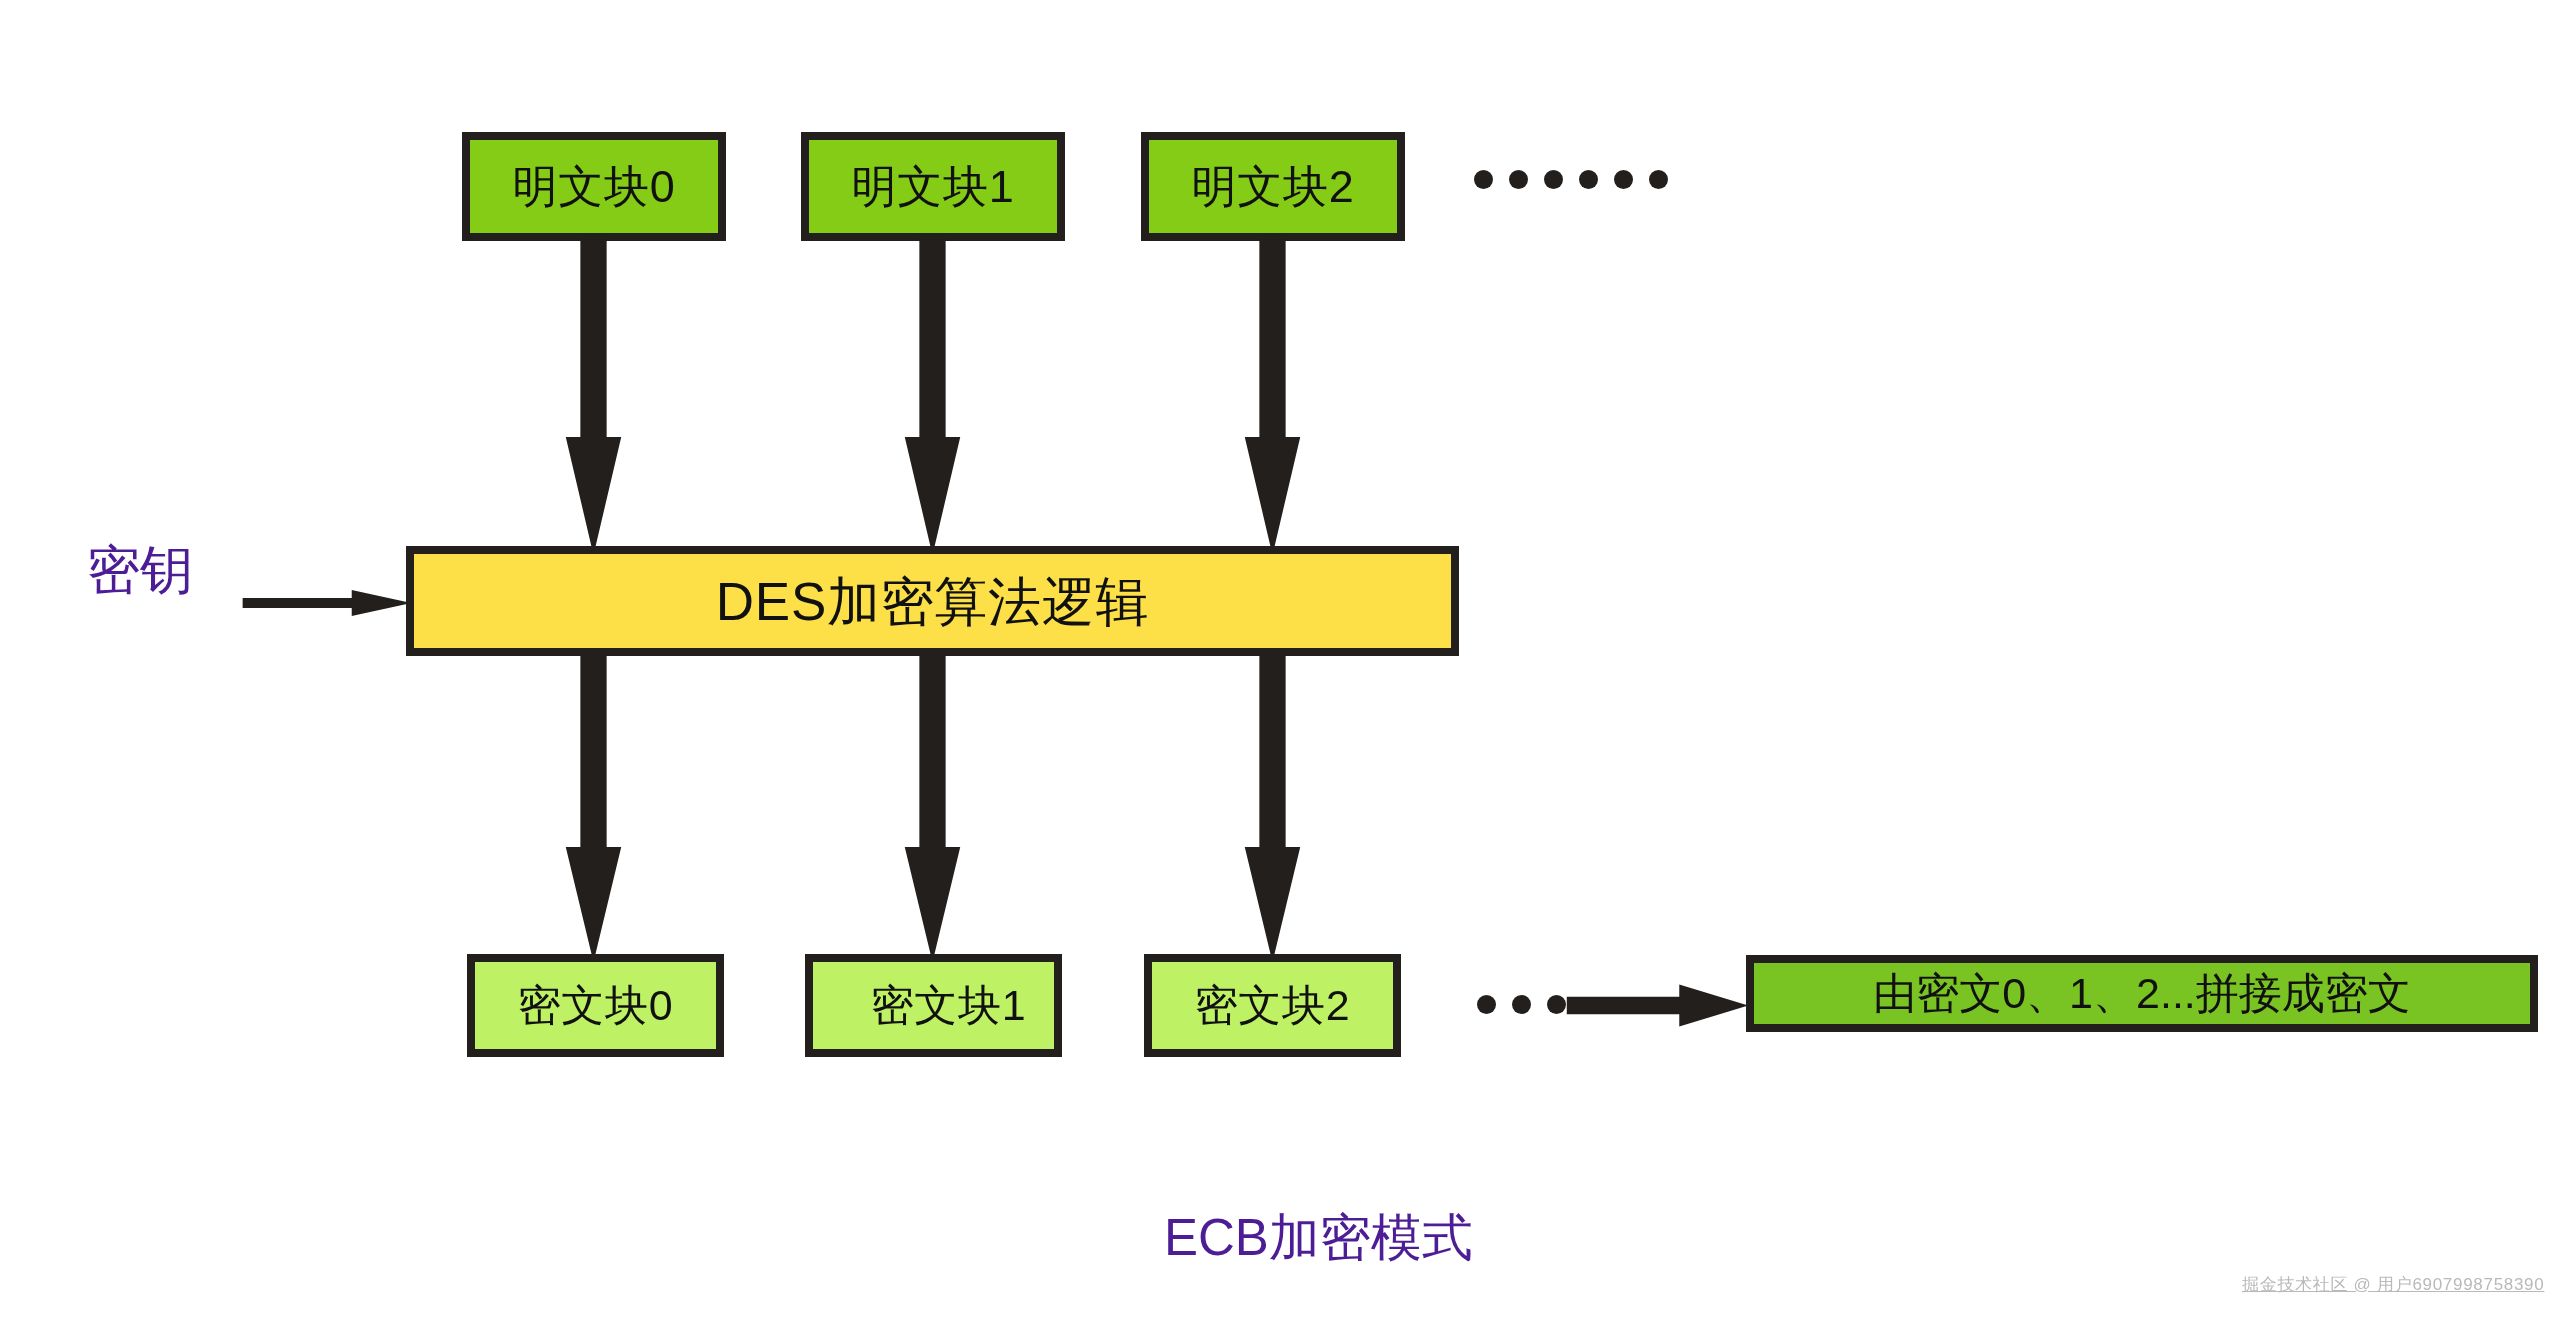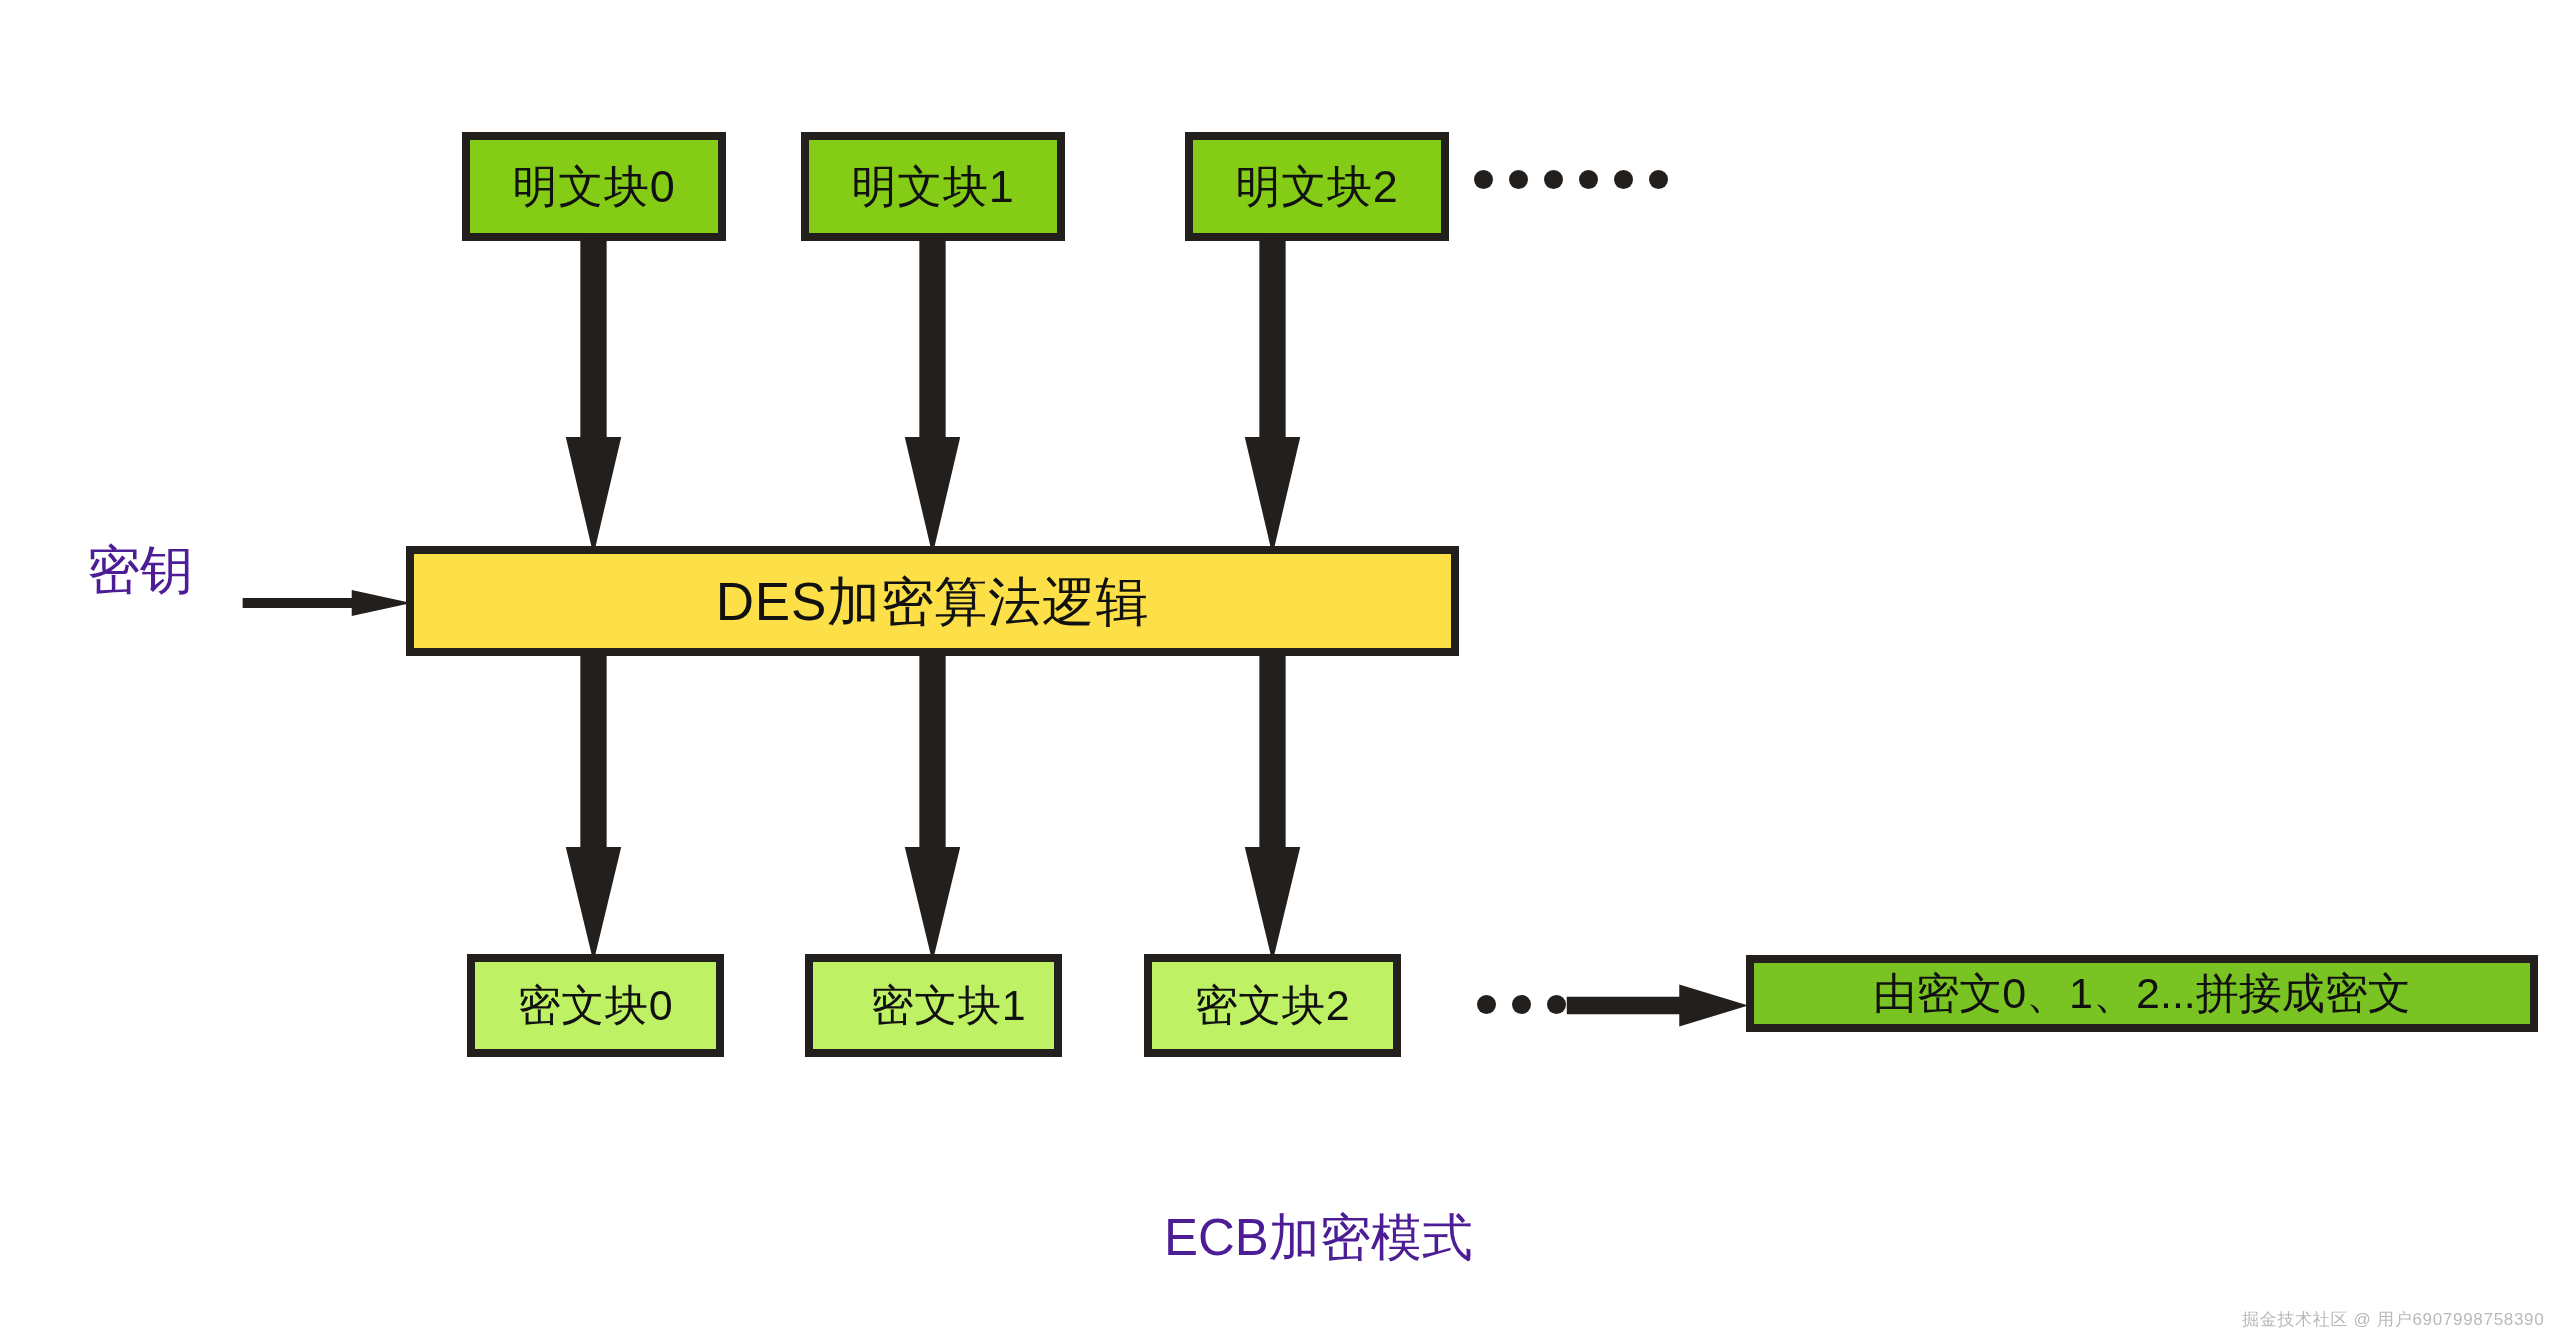--- a/index.html
+++ b/index.html
@@ -109,7 +109,7 @@
     <span>明文块1</span>
   </div>
 
-  <div class="nodebox plain-block" style="left:1141px; top:132px; width:264px; height:109px;margin-left:44px;">
+  <div class="nodebox plain-block" style="left:1141px; top:132px; width:264px; height:109px;">
     <span>明文块2</span>
   </div>
 

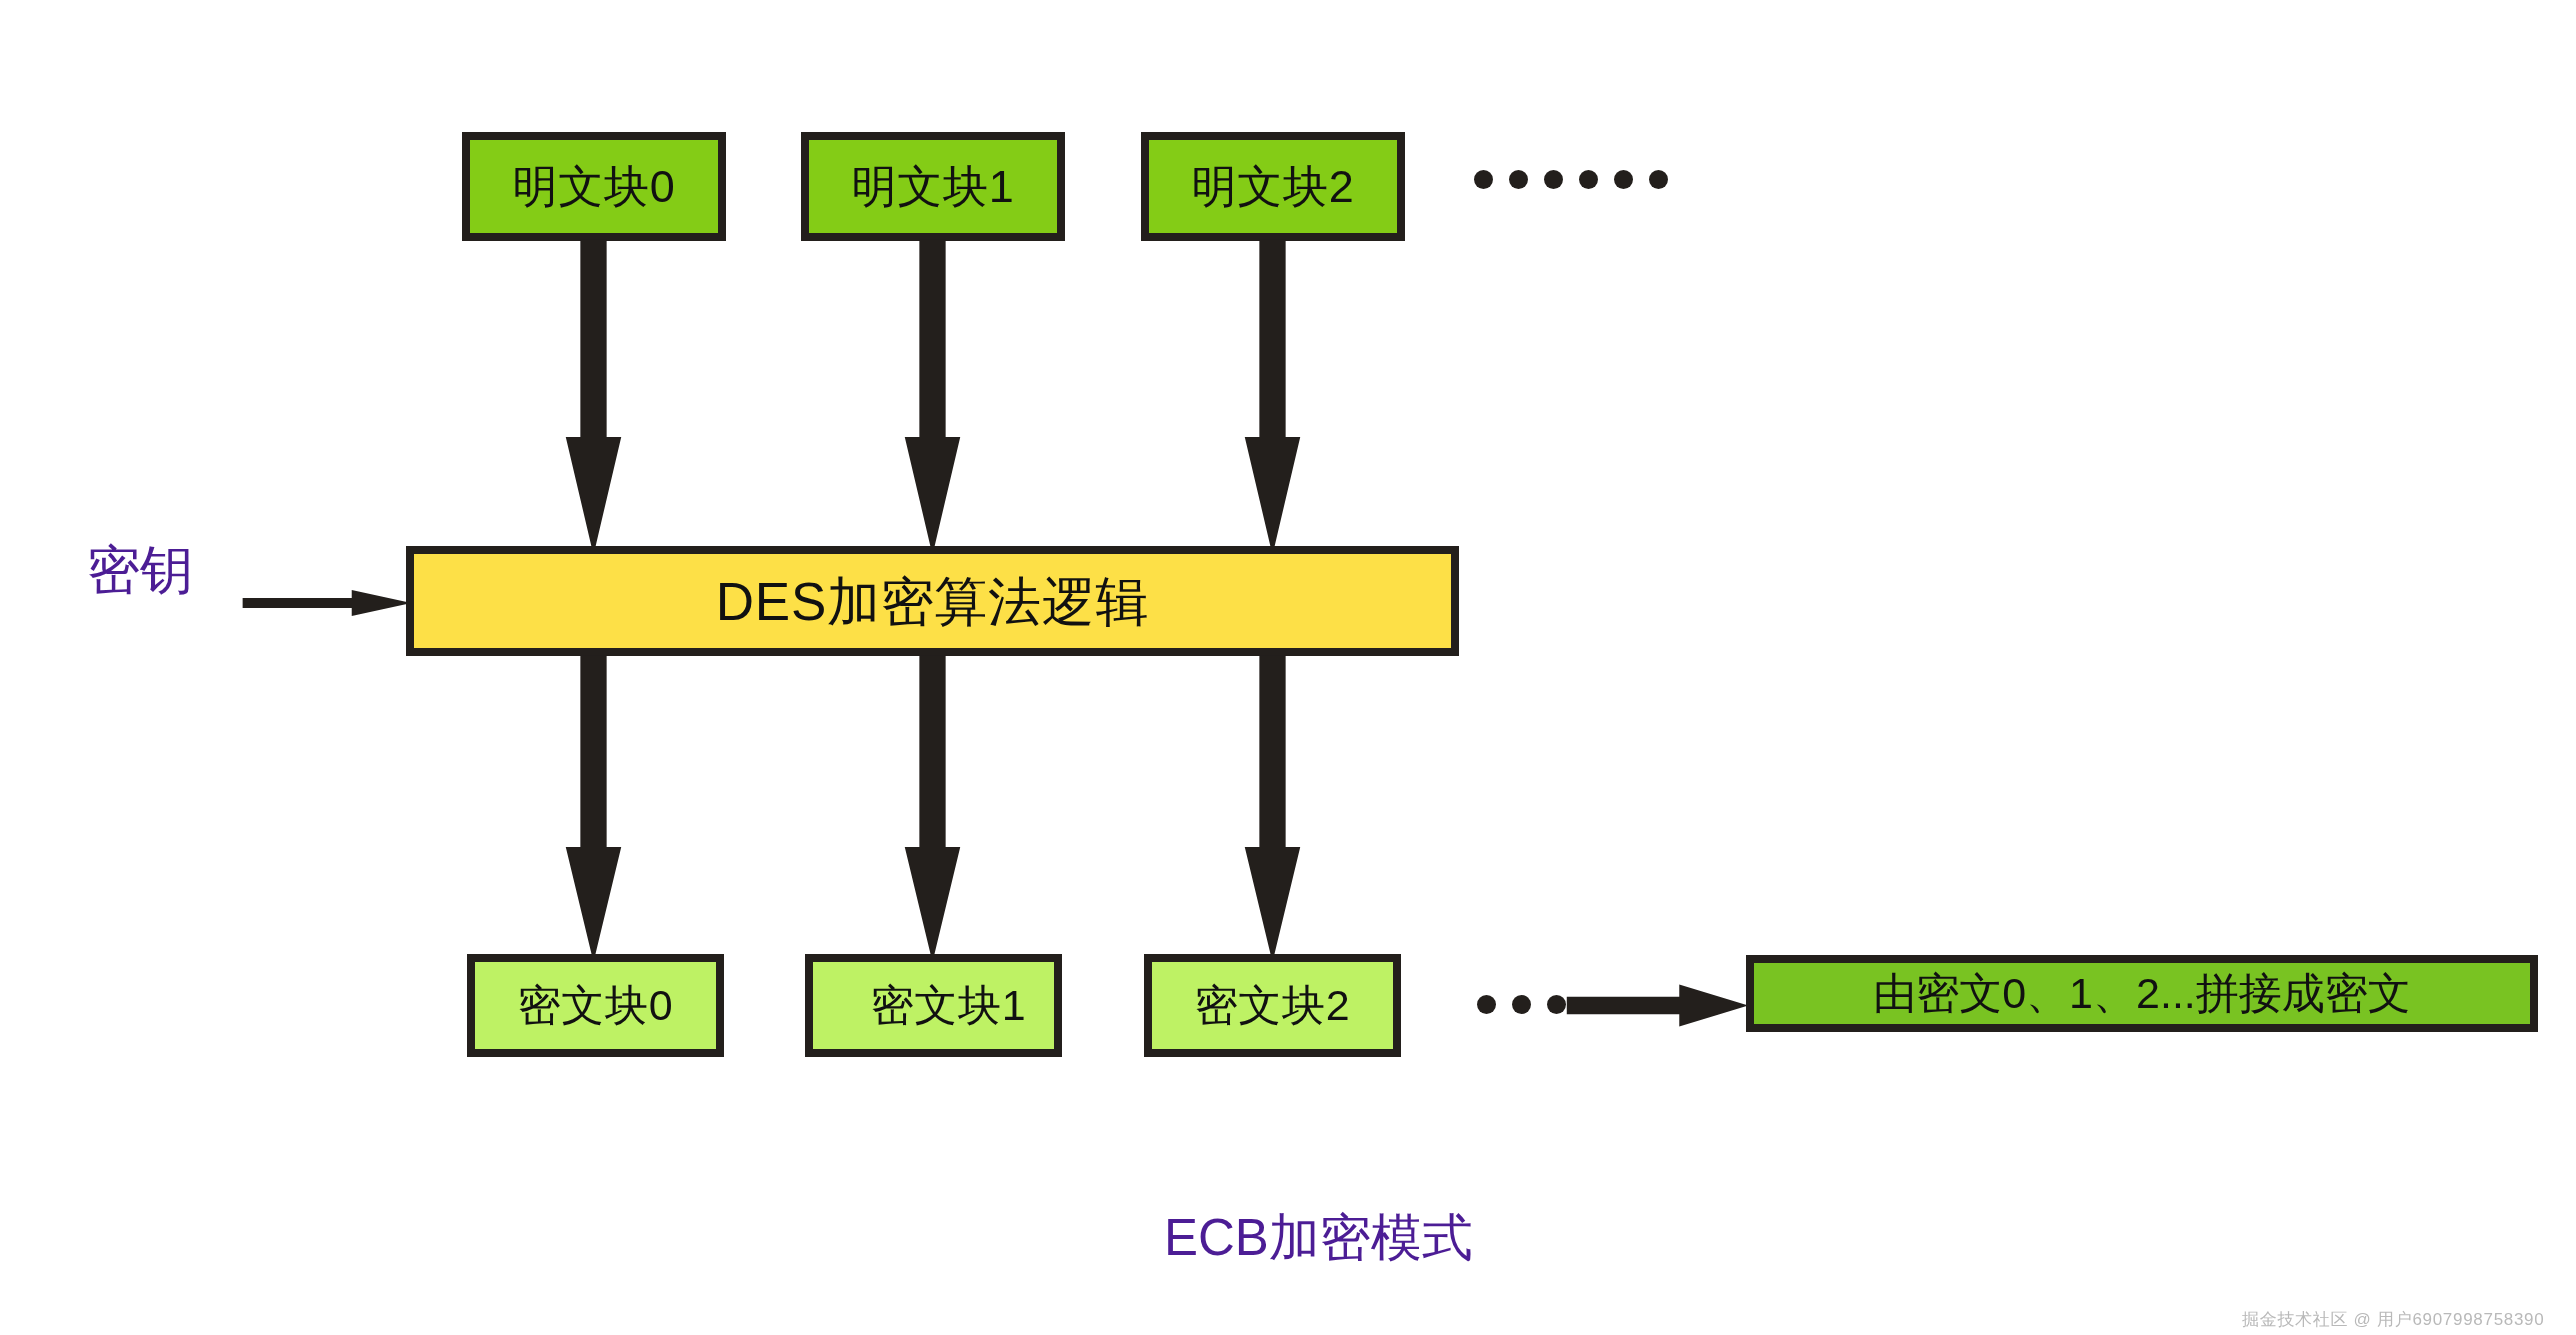--- a/index.html
+++ b/index.html
@@ -184,7 +184,7 @@
 
   <div class="plain-label caption-label" style="left:1148px; top:1212px;margin-left:16px;">ECB加密模式</div>
 
-  <div class="watermark" style="left:2242px; top:1308px;">掘金技术社区 @ 用户6907998758390</div>
+  <div class="watermark" style="left:2242px; top:1273px;text-decoration:underline;">掘金技术社区 @ 用户6907998758390</div>
 
 </div>
 

